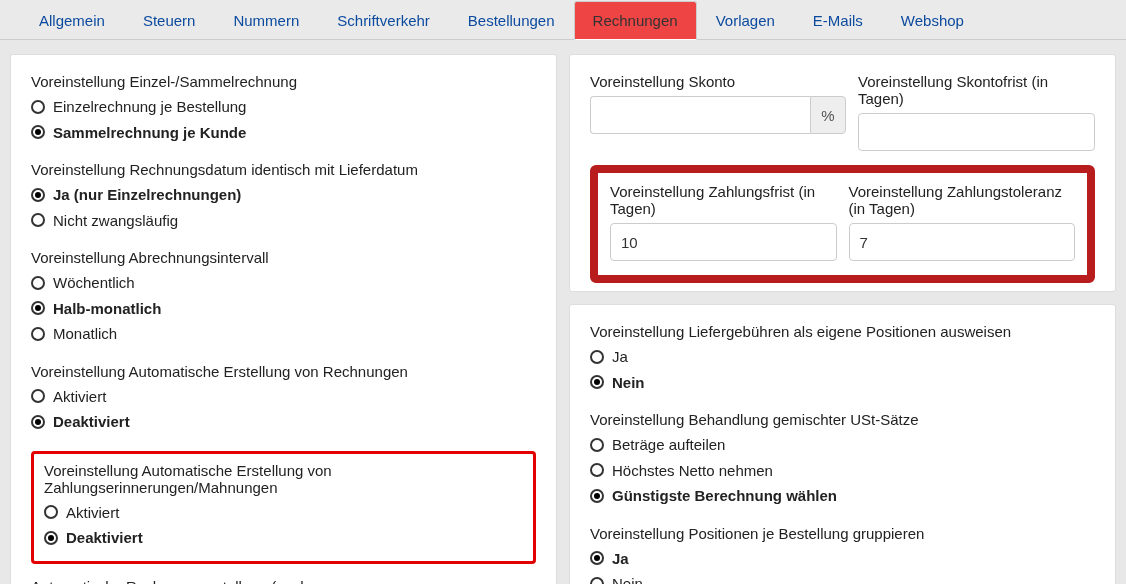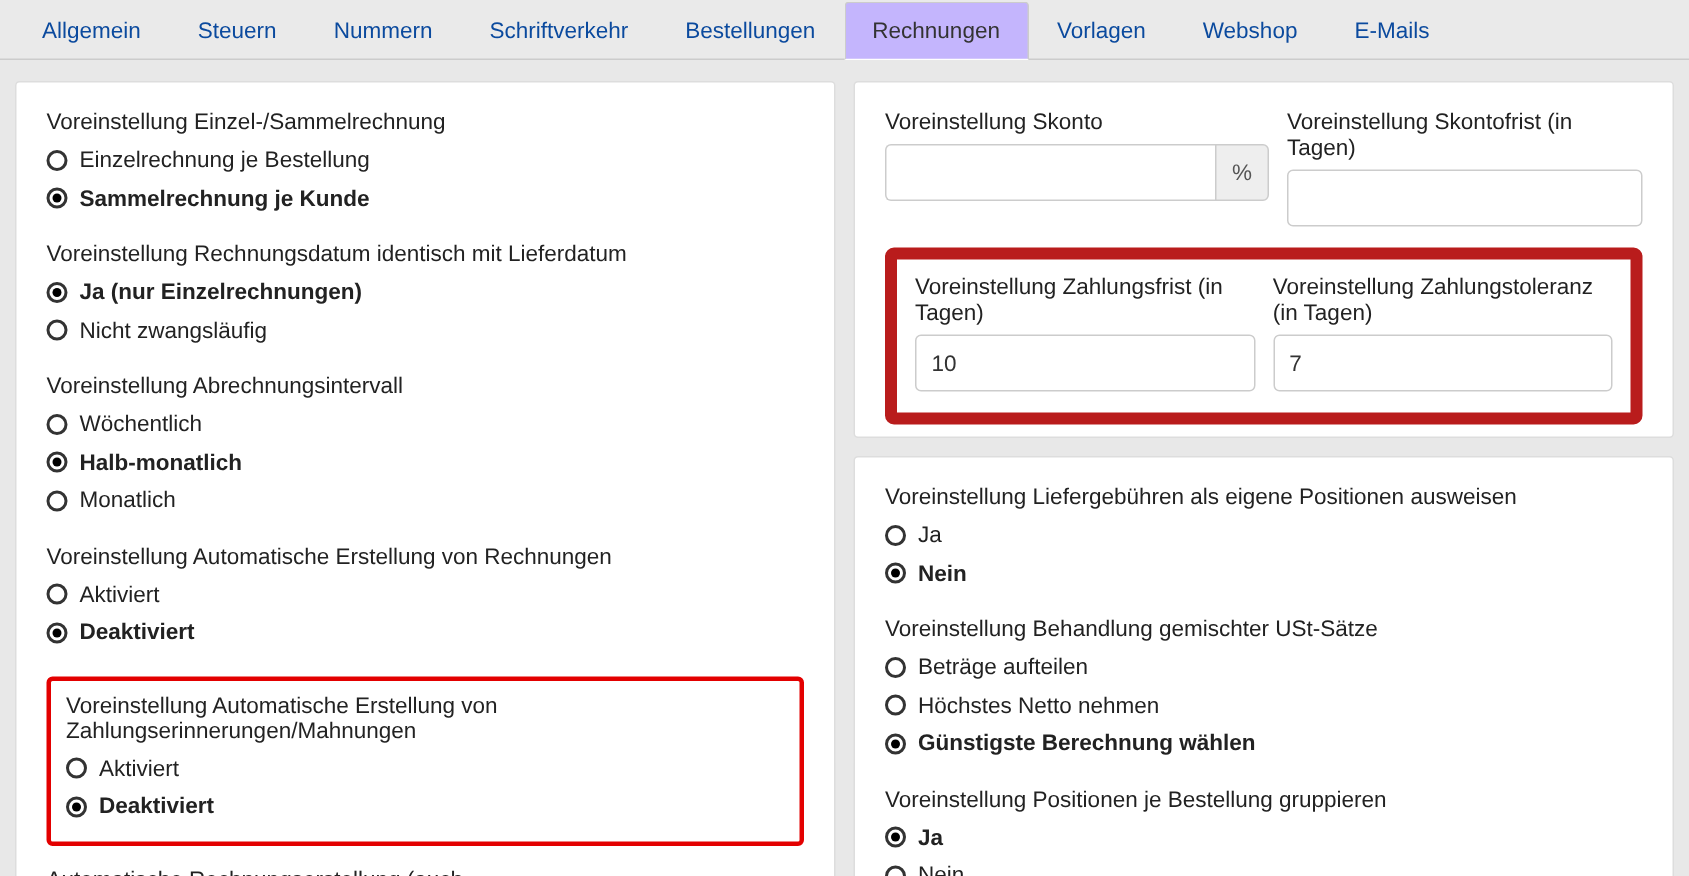--- a/index.html
+++ b/index.html
@@ -15,7 +15,7 @@
     display: flex;
     background: #eaeaea;
     border-bottom: 1px solid #ccc;
-    padding-left: 9px;
+    padding-left: 20px;
   }
   .tab {
     padding: 10px 18px;

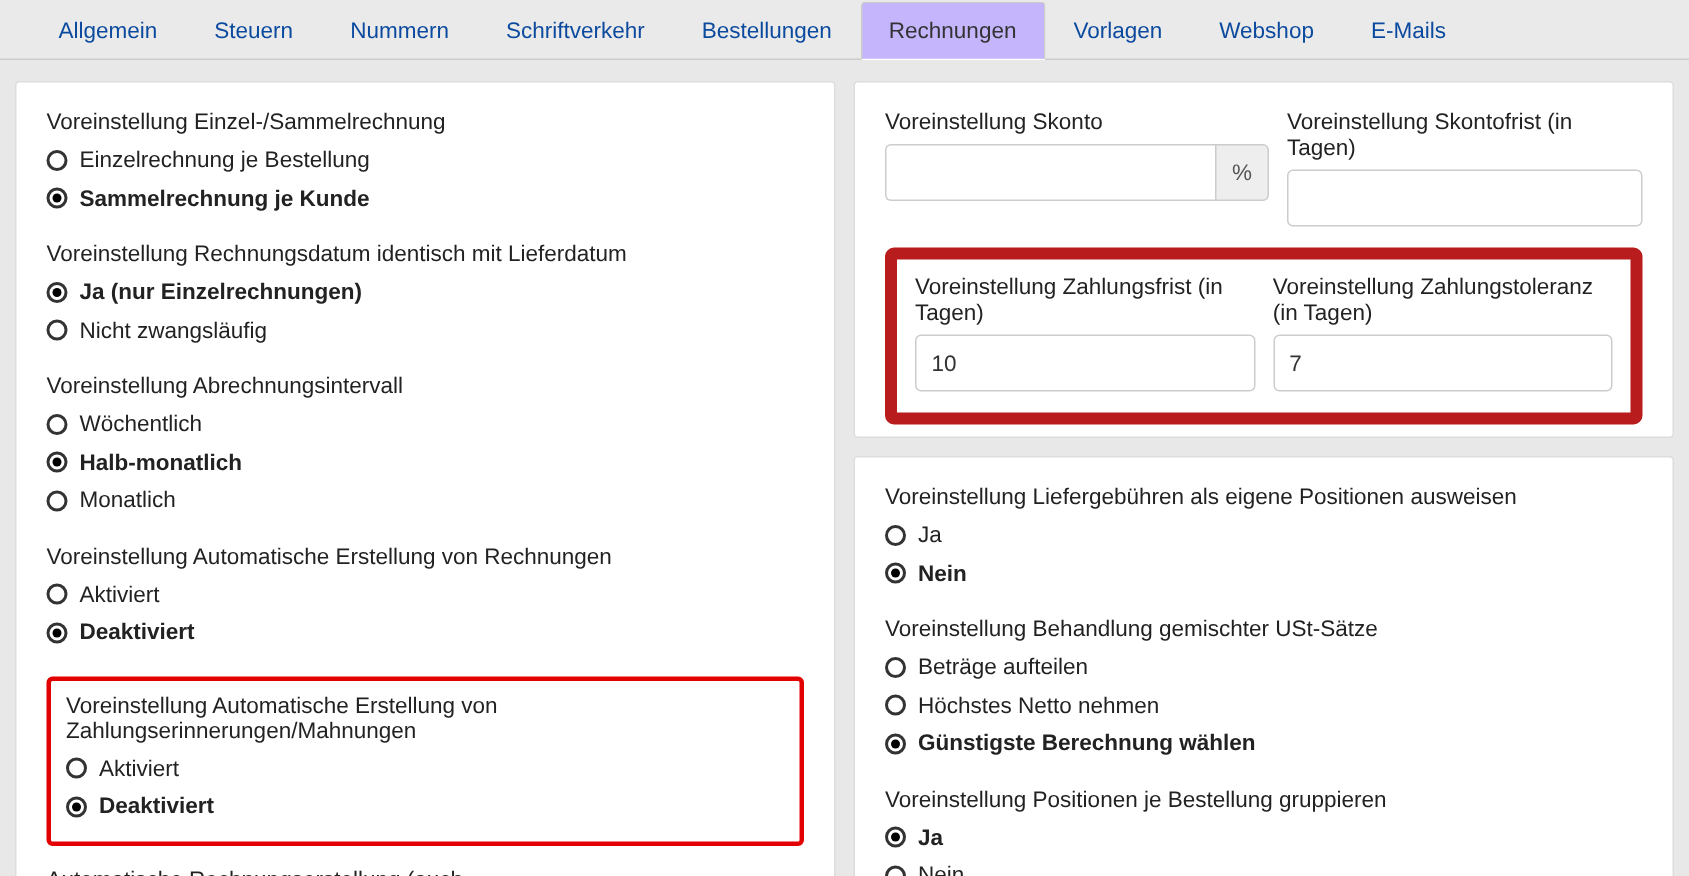--- a/index.html
+++ b/index.html
@@ -28,7 +28,7 @@
     top: 1px;
   }
   .tab.active {
-    background: #c4b5fd;
+    background: #ef4444;
     color: #333;
     border: 1px solid #ccc;
     border-bottom: 1px solid #fff;

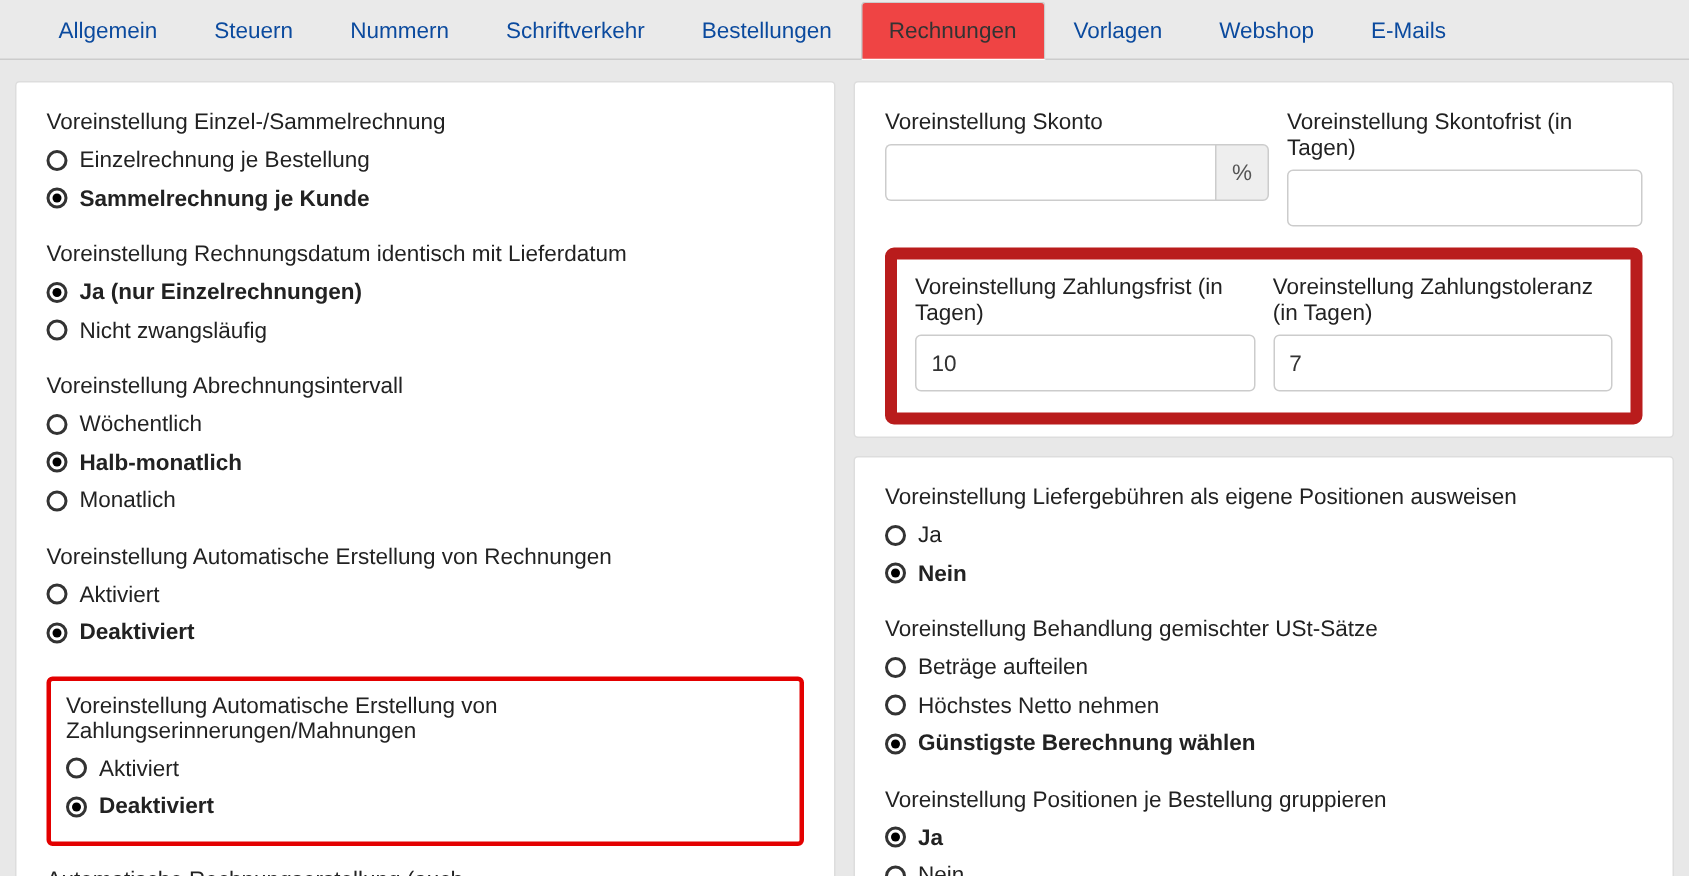--- a/index.html
+++ b/index.html
@@ -139,8 +139,8 @@
   <div class="tab">Bestellungen</div>
   <div class="tab active">Rechnungen</div>
   <div class="tab">Vorlagen</div>
+  <div class="tab">E-Mails</div>
   <div class="tab">Webshop</div>
-  <div class="tab">E-Mails</div>
 </div>
 
 <div class="content">

